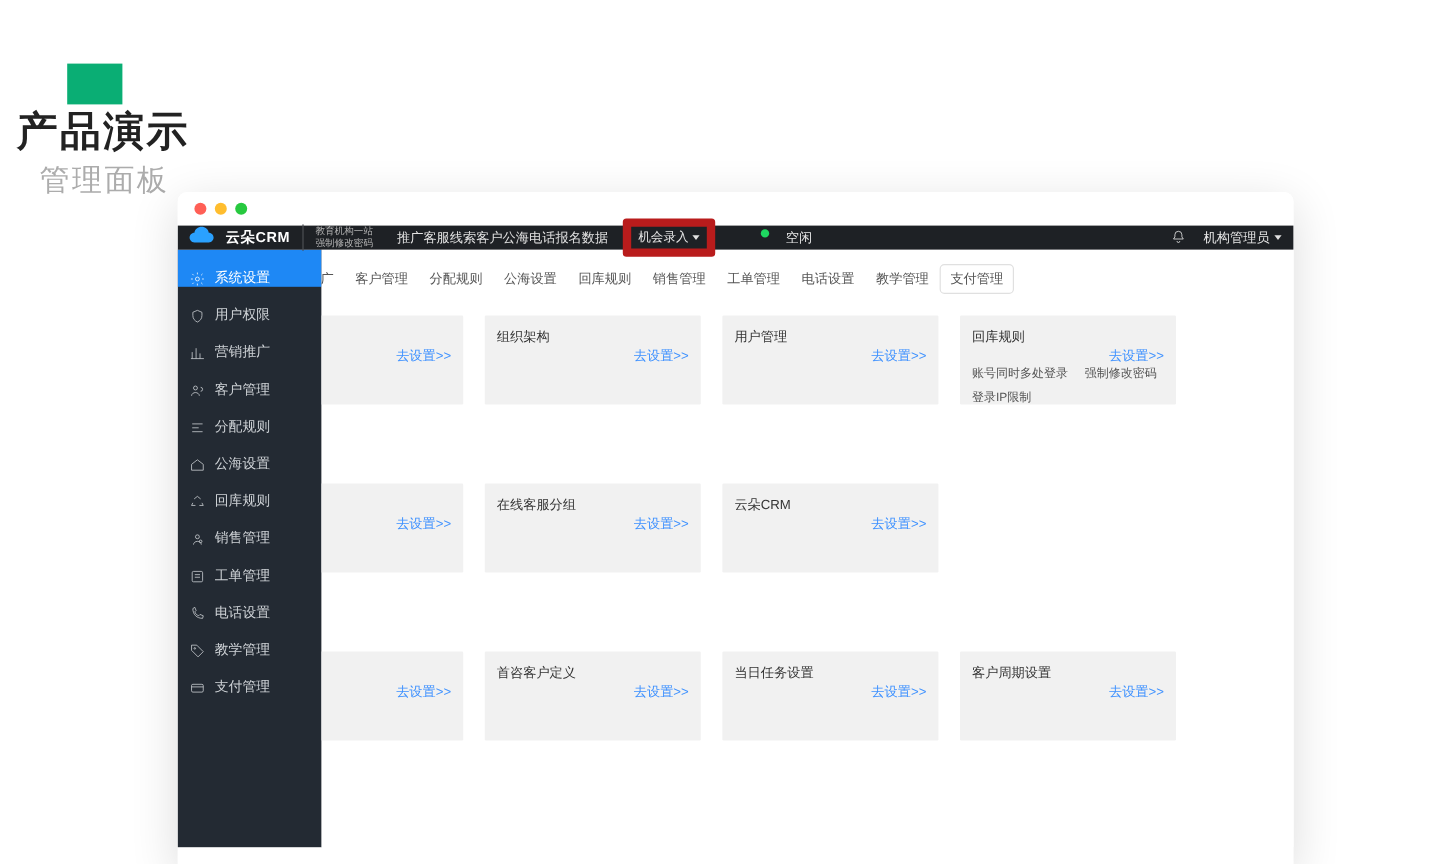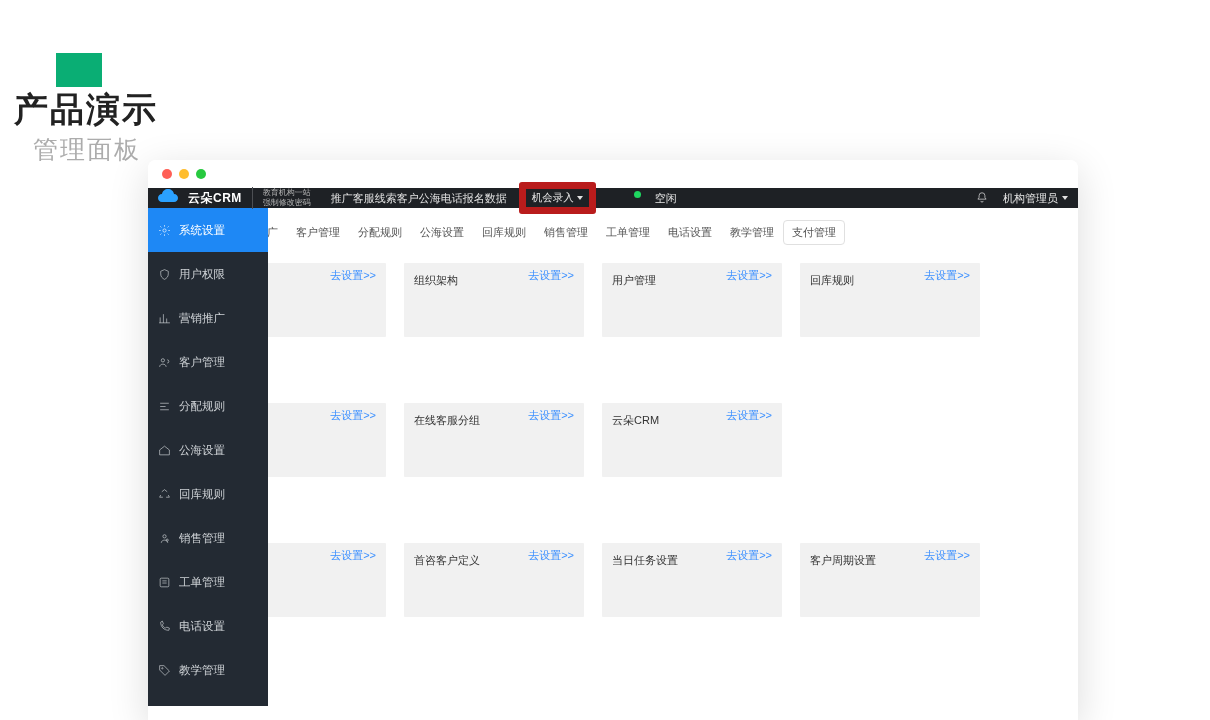--- a/index.html
+++ b/index.html
@@ -146,9 +146,9 @@
       overflow: hidden;
     }
     .sidebar-item {
-      height: 44px;
-      display: flex;
-      align-items: center;
+      height: 31px;
+      display: flex;
+      align-items: flex-end;
       gap: 8px;
       padding-left: 10px;
       cursor: pointer;

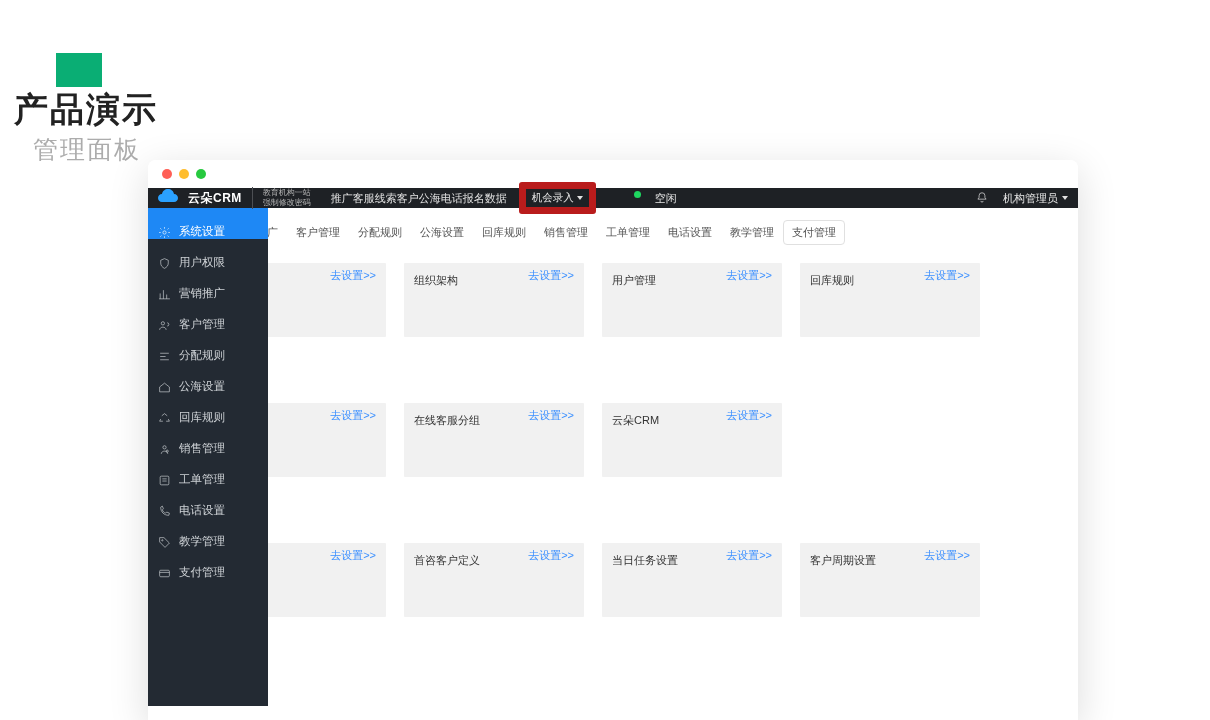--- a/index.html
+++ b/index.html
@@ -202,7 +202,7 @@
     .card-title { font-size: 11px; color: #333; font-weight: 500; }
     .card-link {
       position: absolute;
-      top: 5px;
+      top: 26px;
       right: 10px;
       font-size: 11px;
       color: #3c90ff;

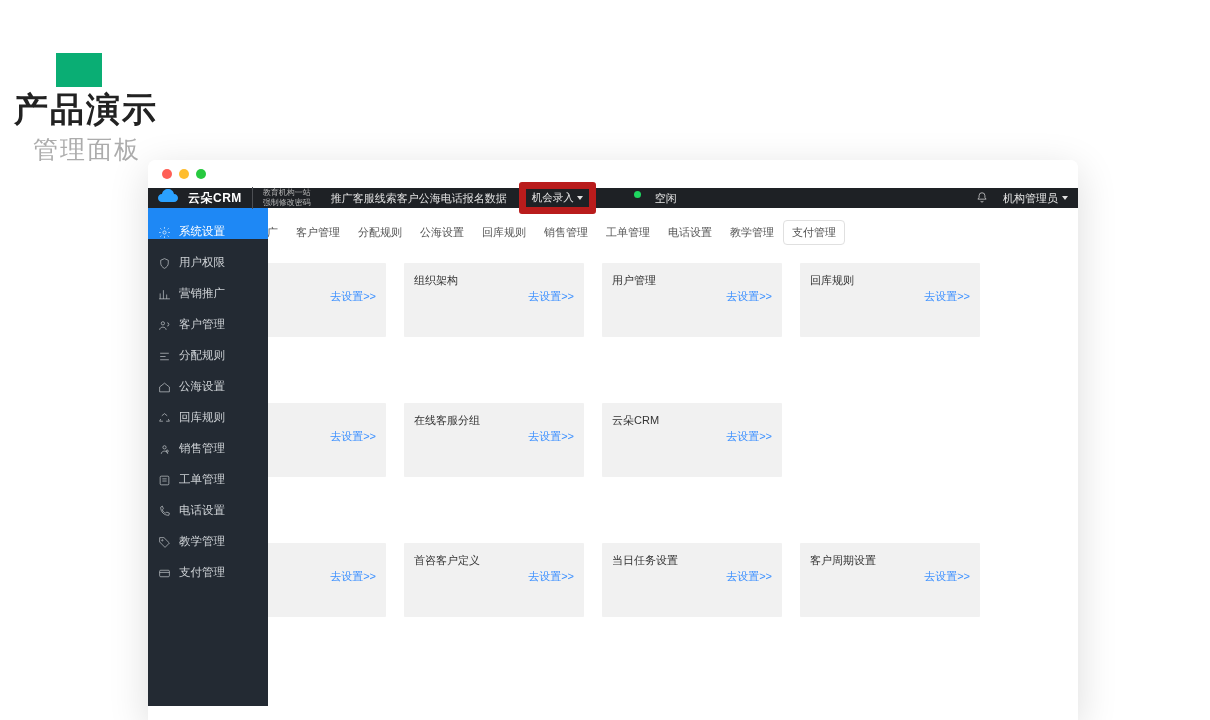--- a/index.html
+++ b/index.html
@@ -417,6 +417,11 @@
             <div class="card">
               <div class="card-title">回库规则</div>
               <div class="card-link">去设置&gt;&gt;</div>
+              <div class="card-details">
+                <span>账号同时多处登录</span>
+                <span>强制修改密码</span>
+                <span>登录IP限制</span>
+              </div>
             </div>
           </div>
           <div class="card-row">

